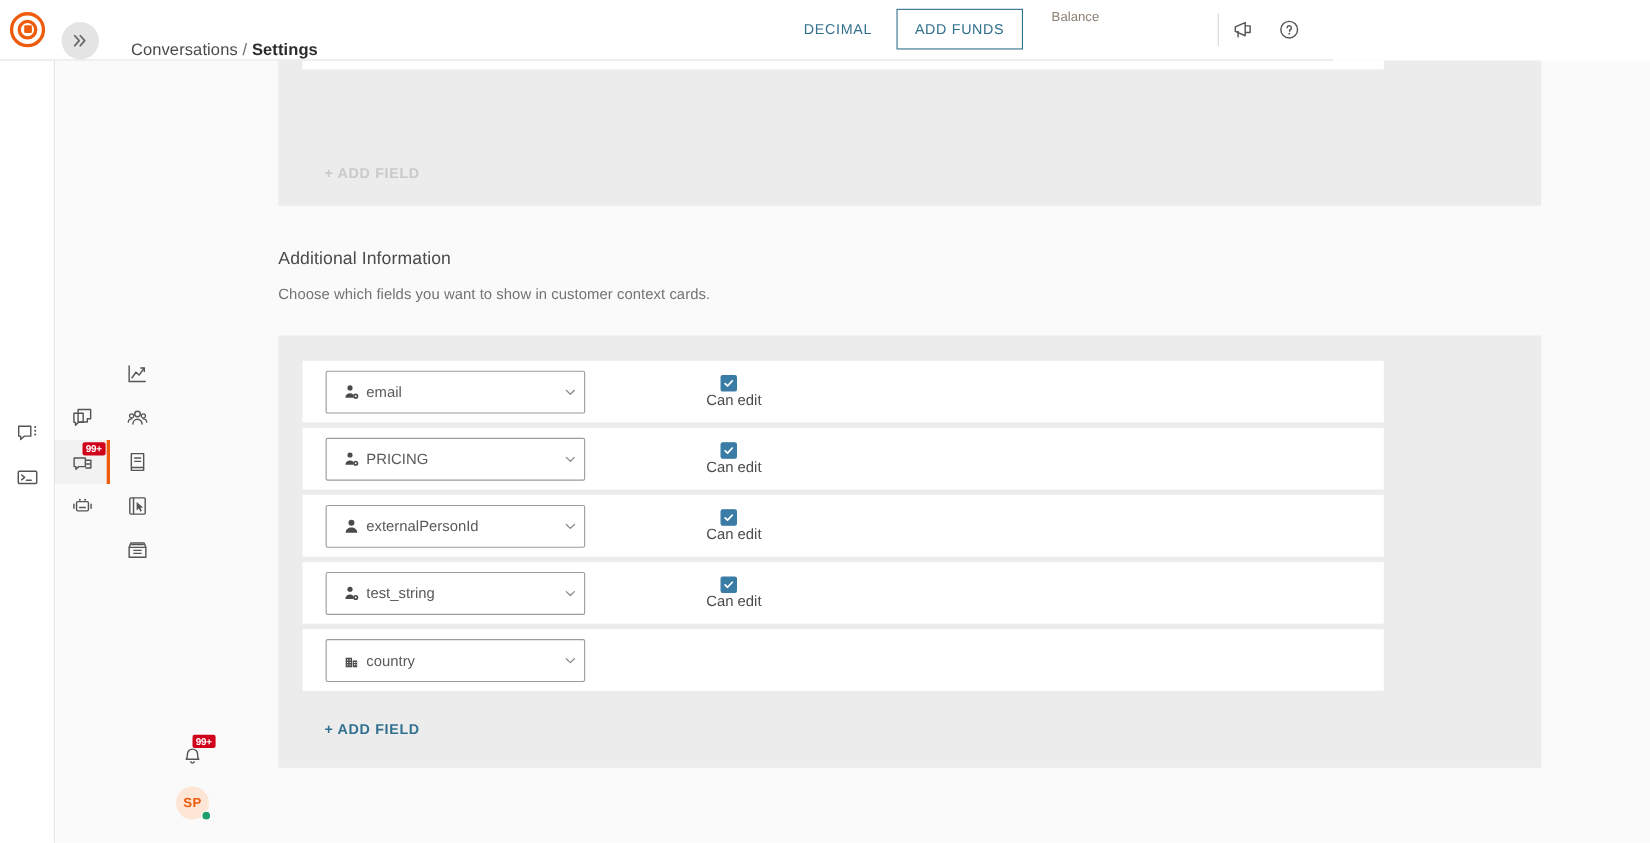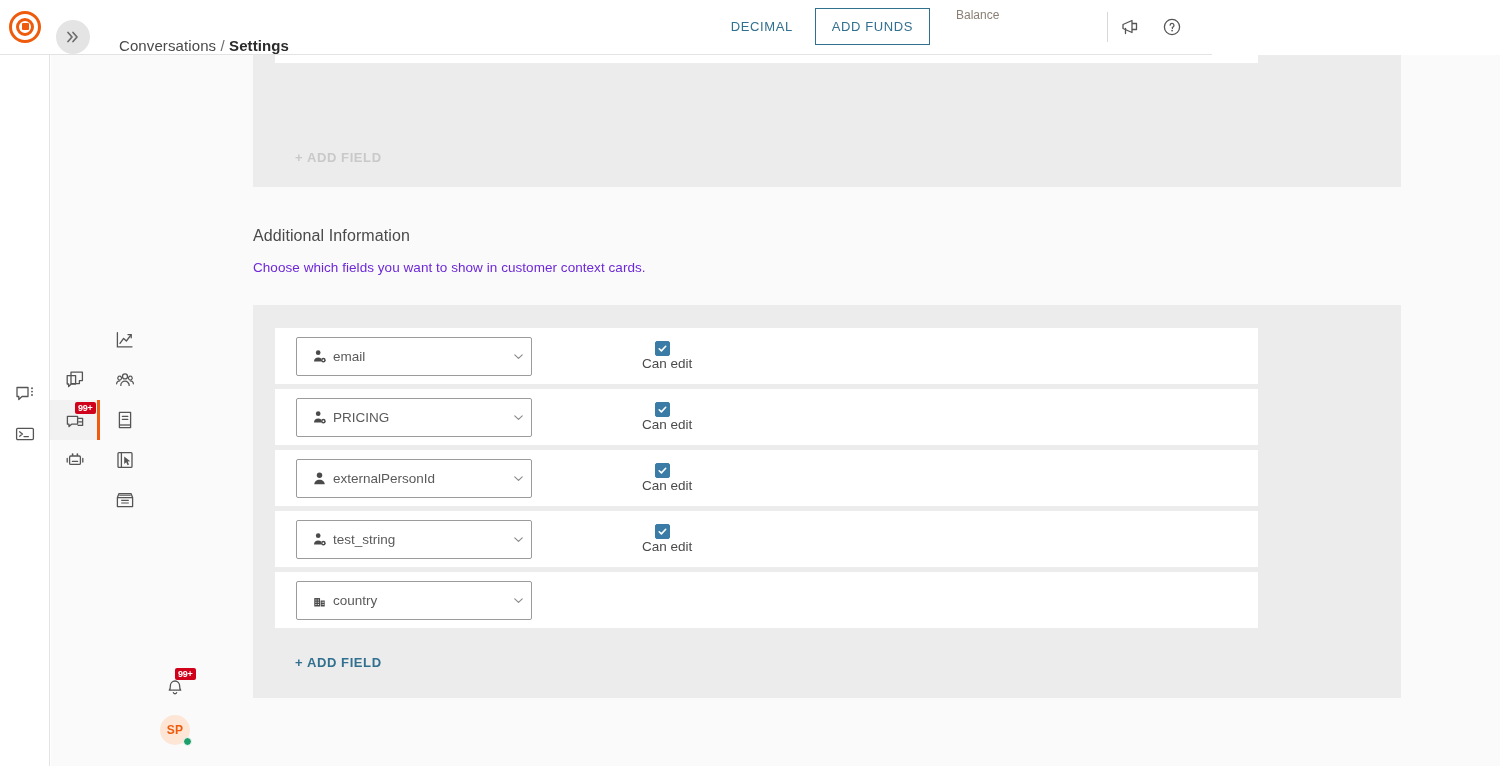--- a/index.html
+++ b/index.html
@@ -230,7 +230,7 @@
   }
   .section-sub {
     position: absolute; left: 202px;
-    font-size: 13.5px; color: #6d28d9; letter-spacing: .05px;
+    font-size: 13.5px; color: #737373; letter-spacing: .05px;
     white-space: nowrap;
   }
 </style>

